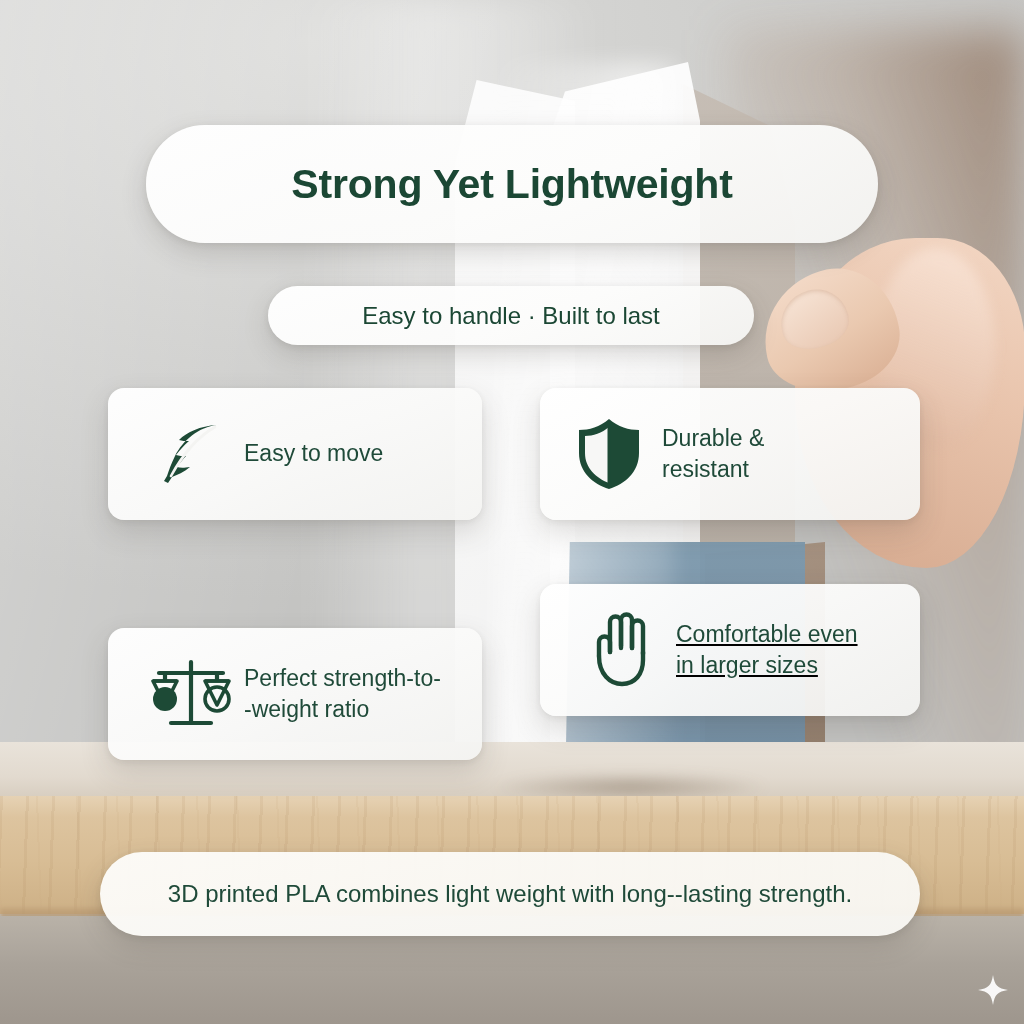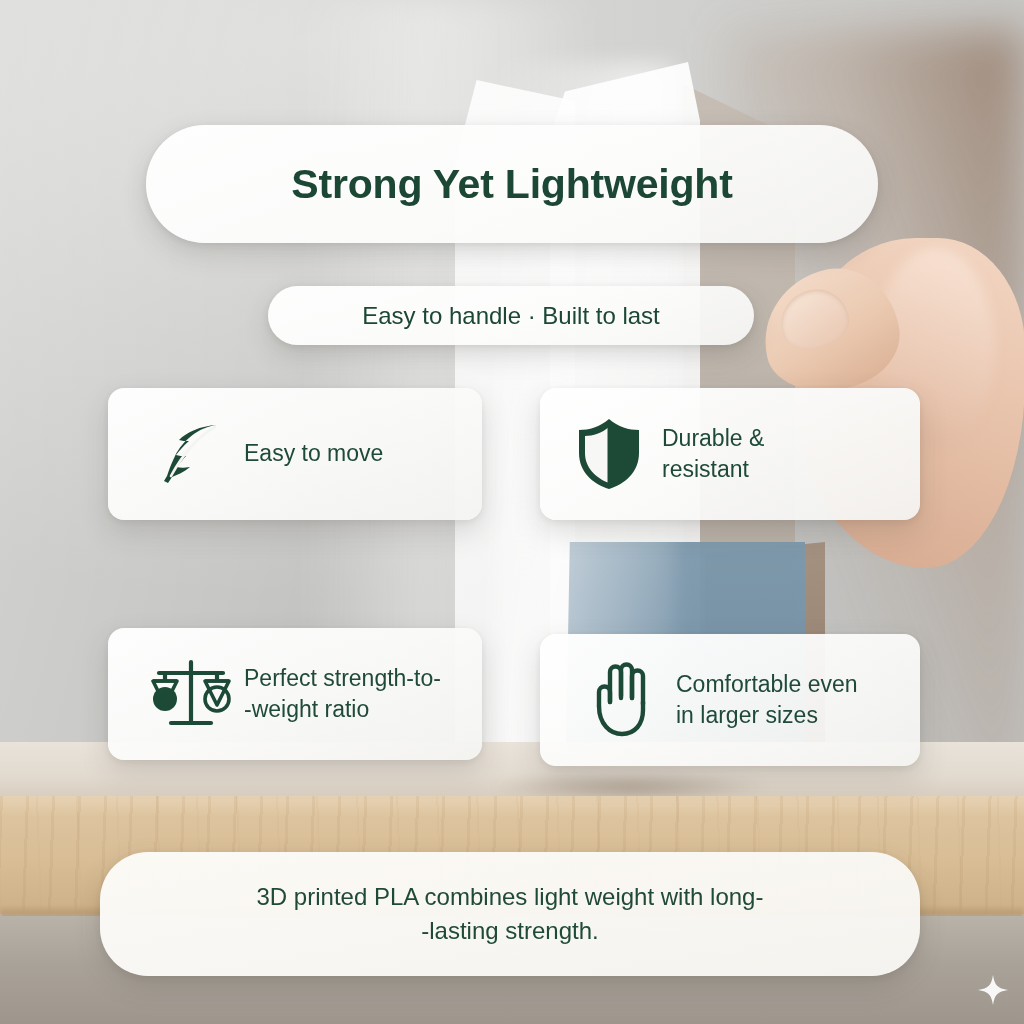--- a/index.html
+++ b/index.html
@@ -157,7 +157,7 @@
   #card-1{left:108px;top:388px;}
   #card-2{left:540px;top:388px;width:380px;padding-left:8px;}
   #card-3{left:108px;top:614px;margin-top:14px;}
-  #card-4{left:540px;top:634px;width:380px;}
+  #card-4{left:540px;top:584px;width:380px;text-decoration:underline;}
 
   .card .icon{
     width:86px;min-width:86px;height:86px;

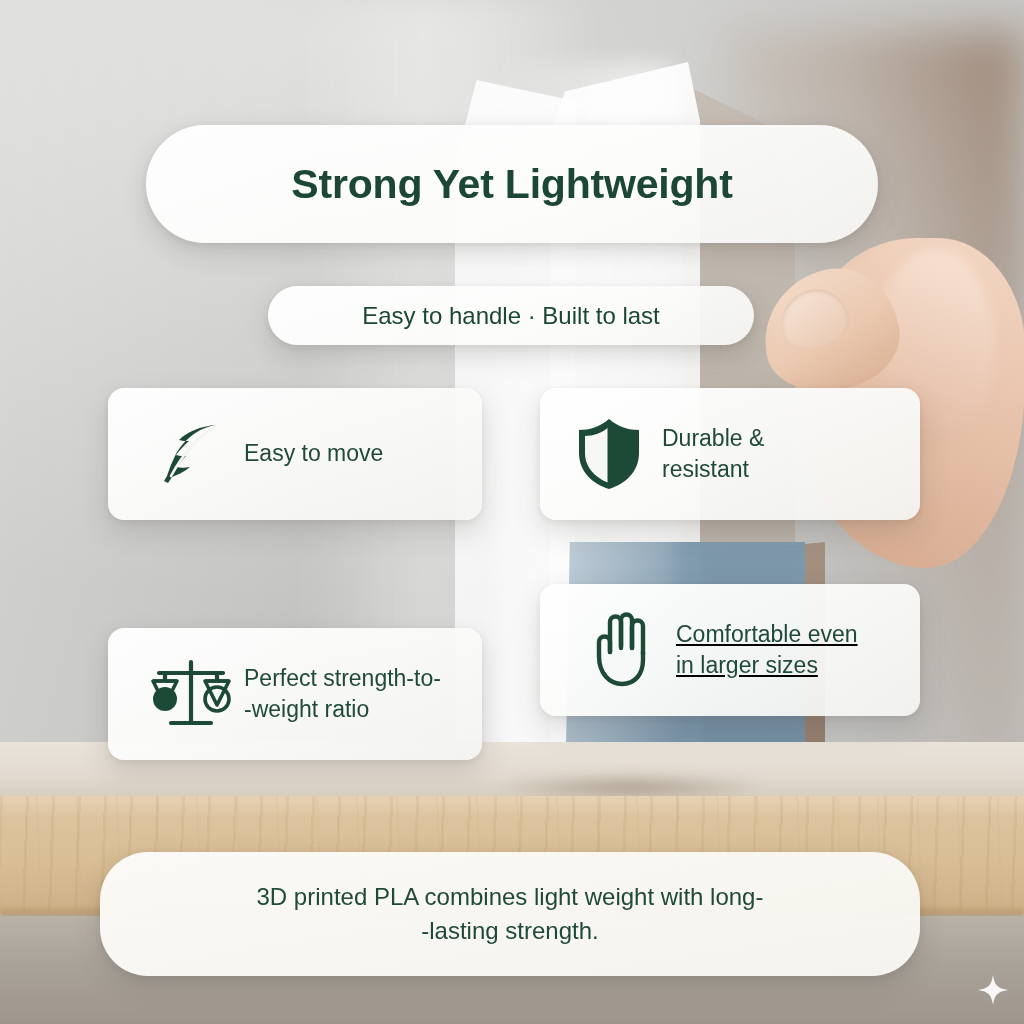--- a/index.html
+++ b/index.html
@@ -171,8 +171,7 @@
   .card .label .l2{display:block;}
 
   #footer-pill{
-    left:100px;top:852px;width:820px;height:124px;border-radius:48px;
-    flex-direction:column;
+    left:100px;top:852px;width:820px;height:84px;border-radius:48px;
     background:linear-gradient(160deg, rgba(253,252,249,.96) 0%, rgba(249,248,244,.94) 100%);
   }
   #footer-pill .txt{

